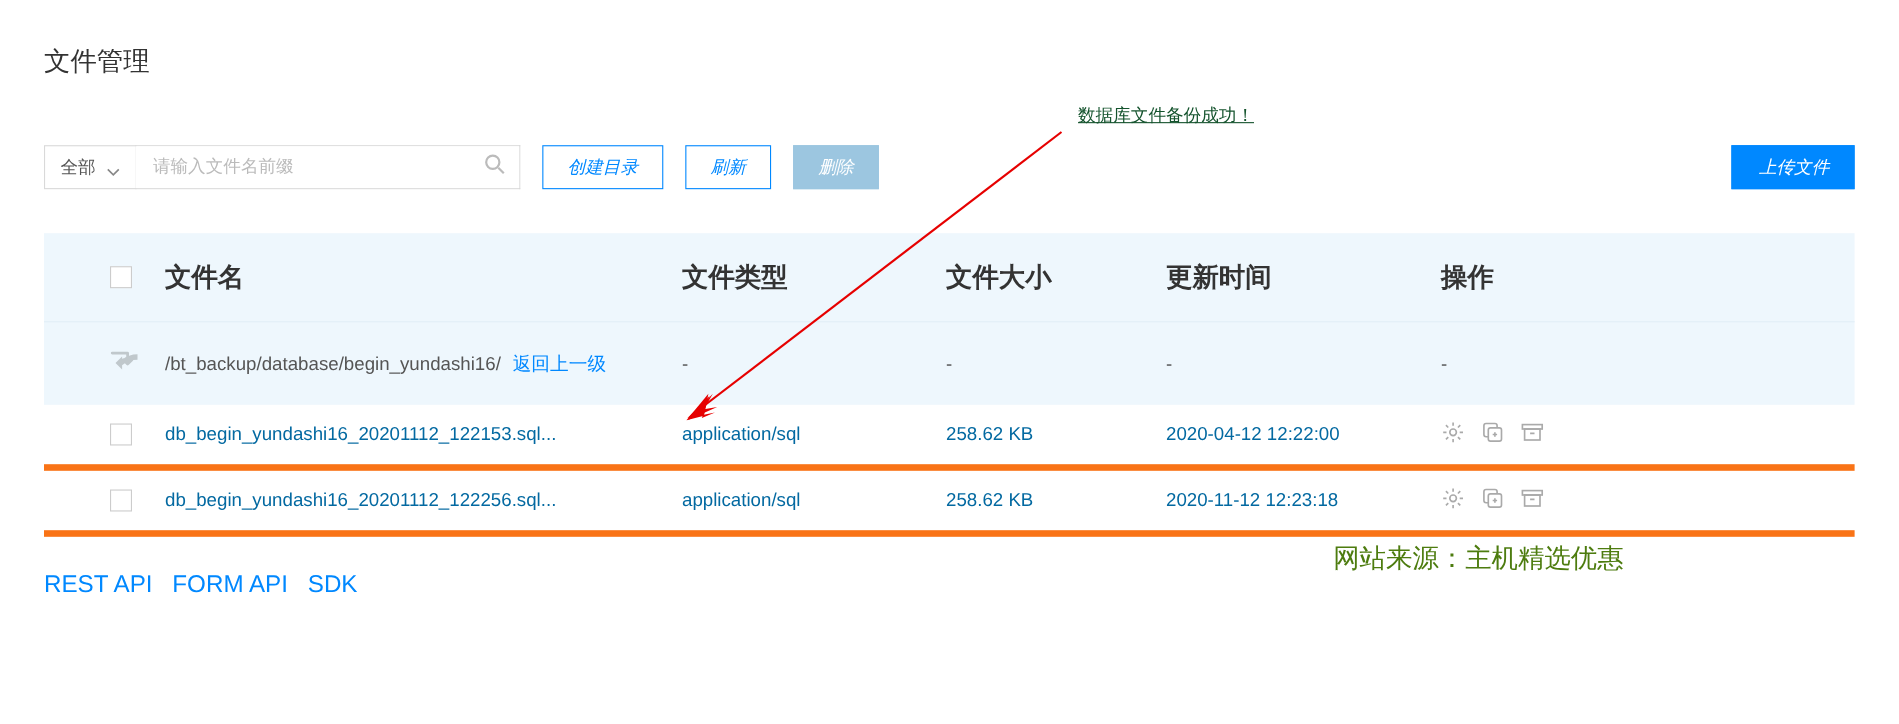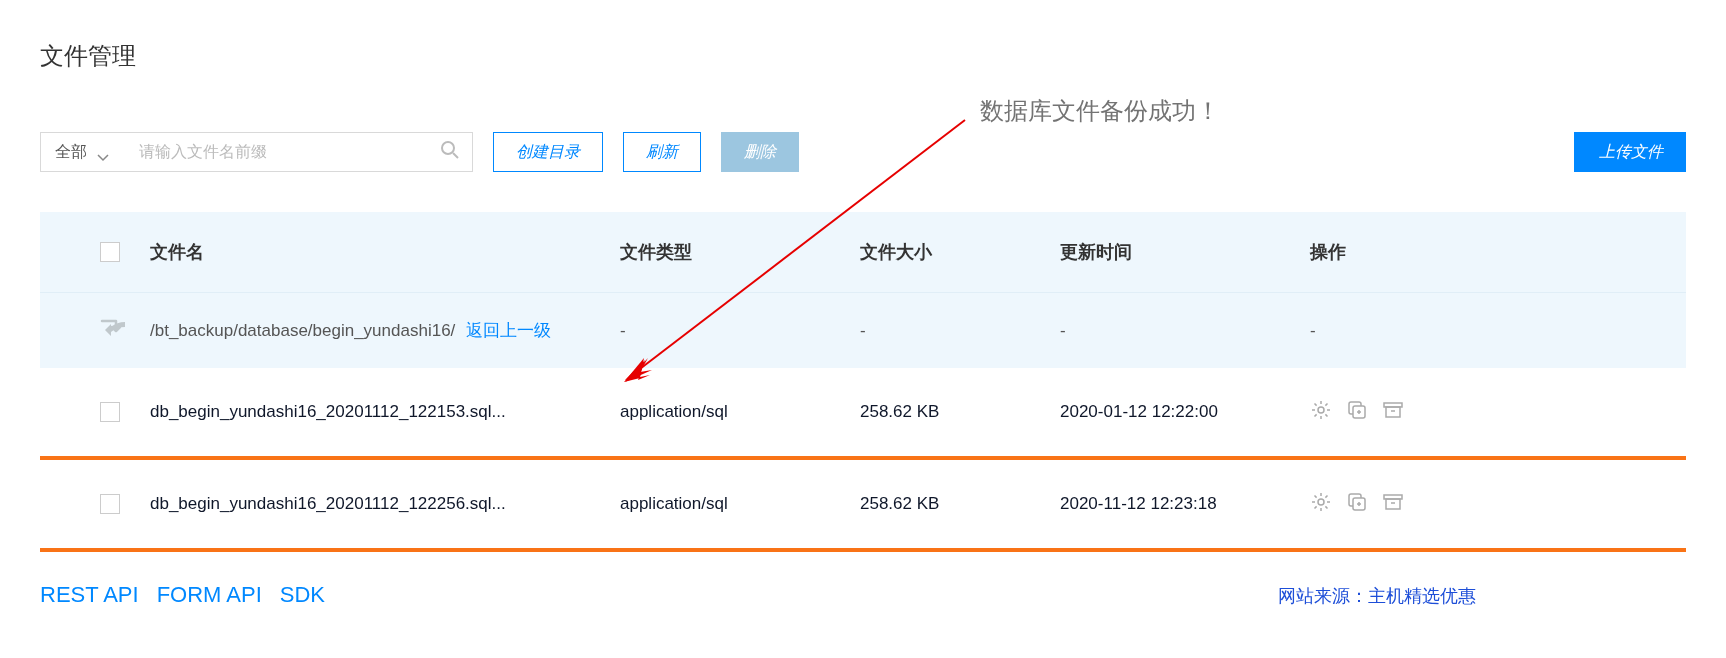--- a/index.html
+++ b/index.html
@@ -16,8 +16,9 @@
     position: absolute;
     top: 95px;
     left: 980px;
-    color: #737373;
-    font-size: 24px;
+    color: #14532d;
+    font-size: 16px;
+    text-decoration: underline;
   }
   .arrow-svg {
     position: absolute;

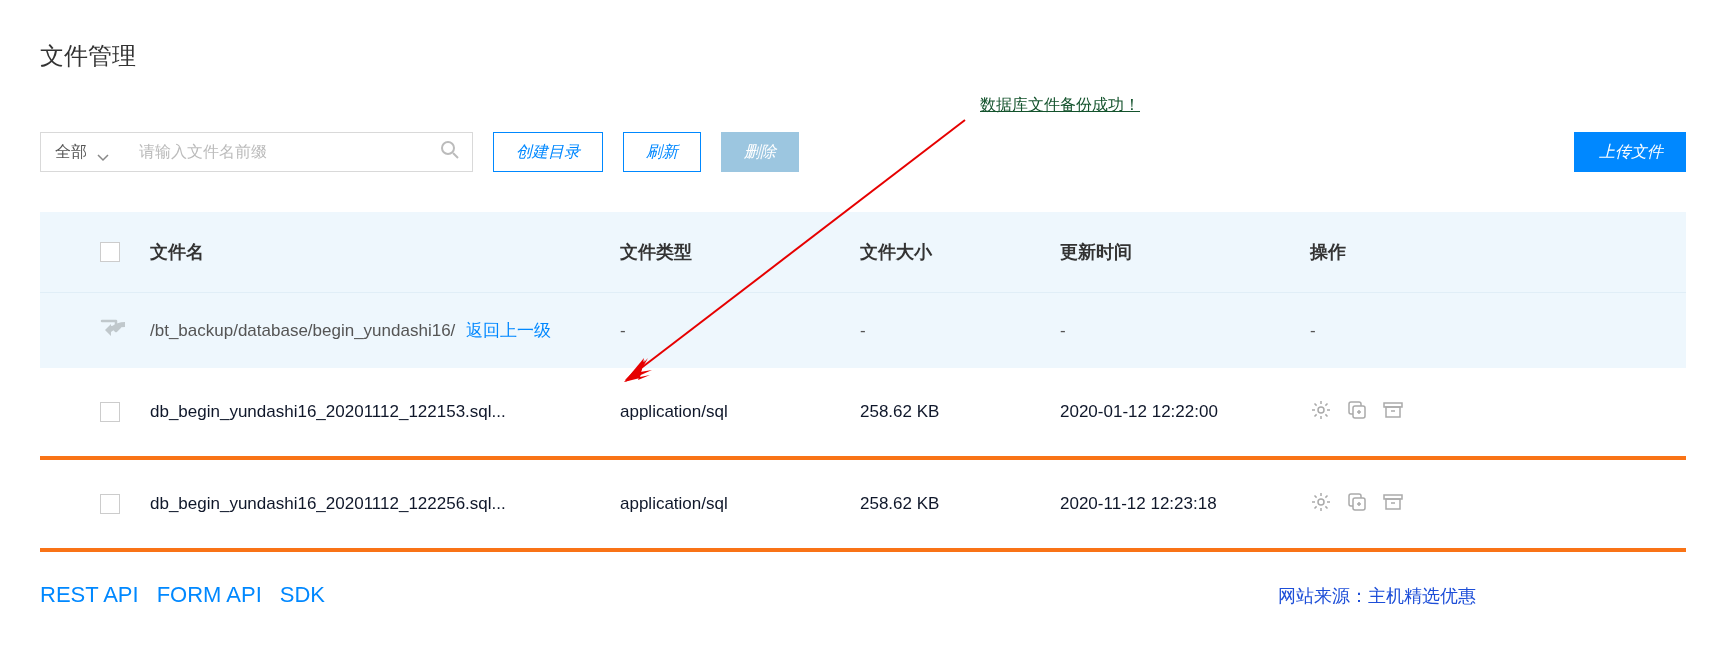--- a/index.html
+++ b/index.html
@@ -109,7 +109,7 @@
     background: #eef7fd;
     height: 80px;
     padding: 0 20px 0 60px;
-    font-size: 18px;
+    font-size: 24px;
     font-weight: 600;
     color: #333;
   }

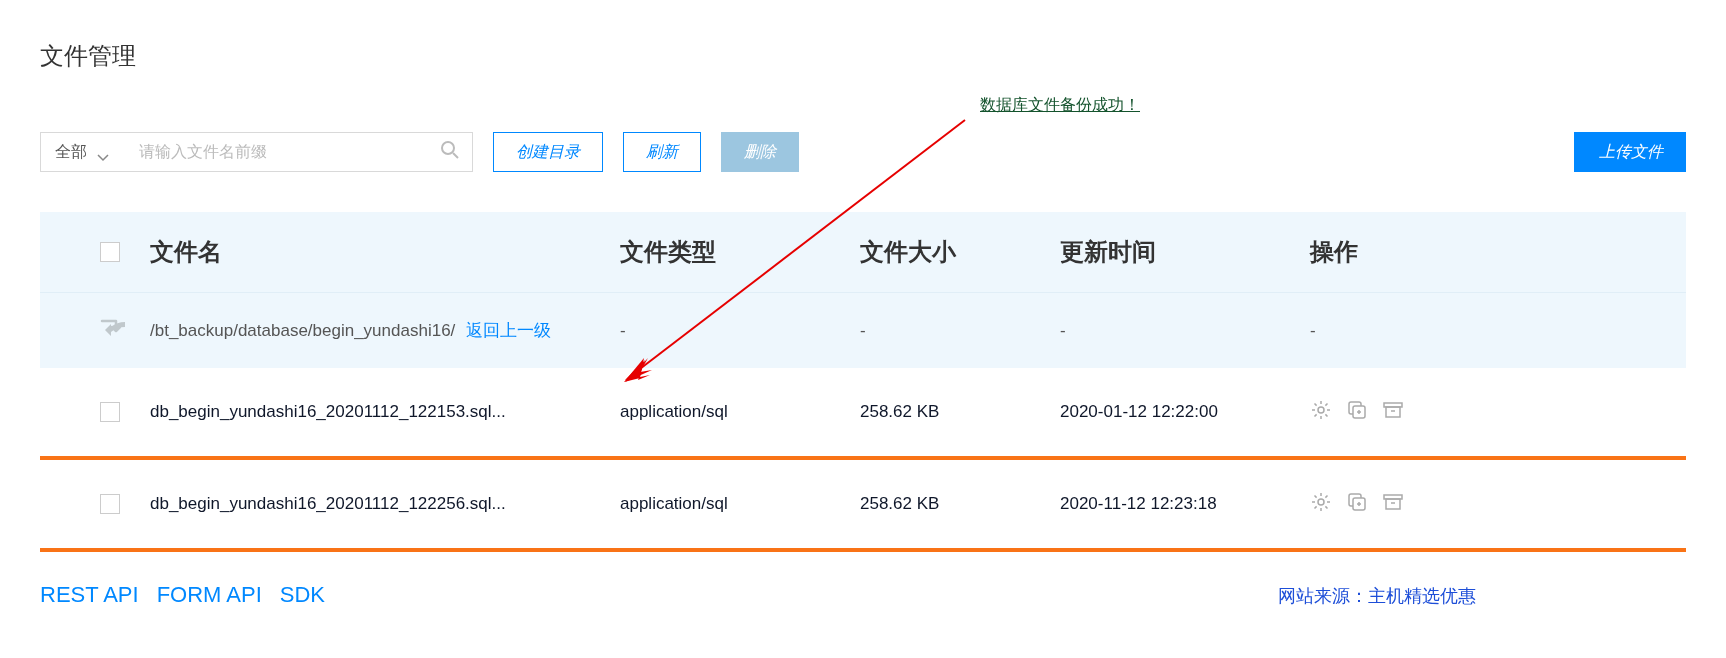--- a/index.html
+++ b/index.html
@@ -134,11 +134,11 @@
   .table-row {
     display: flex;
     align-items: center;
-    height: 92px;
+    height: 60px;
     padding: 0 20px 0 60px;
     font-size: 17px;
-    color: #0f172a;
-    border-bottom: 4px solid #f97316;
+    color: #0369a1;
+    border-bottom: 6px solid #f97316;
   }
   .checkbox {
     width: 20px;

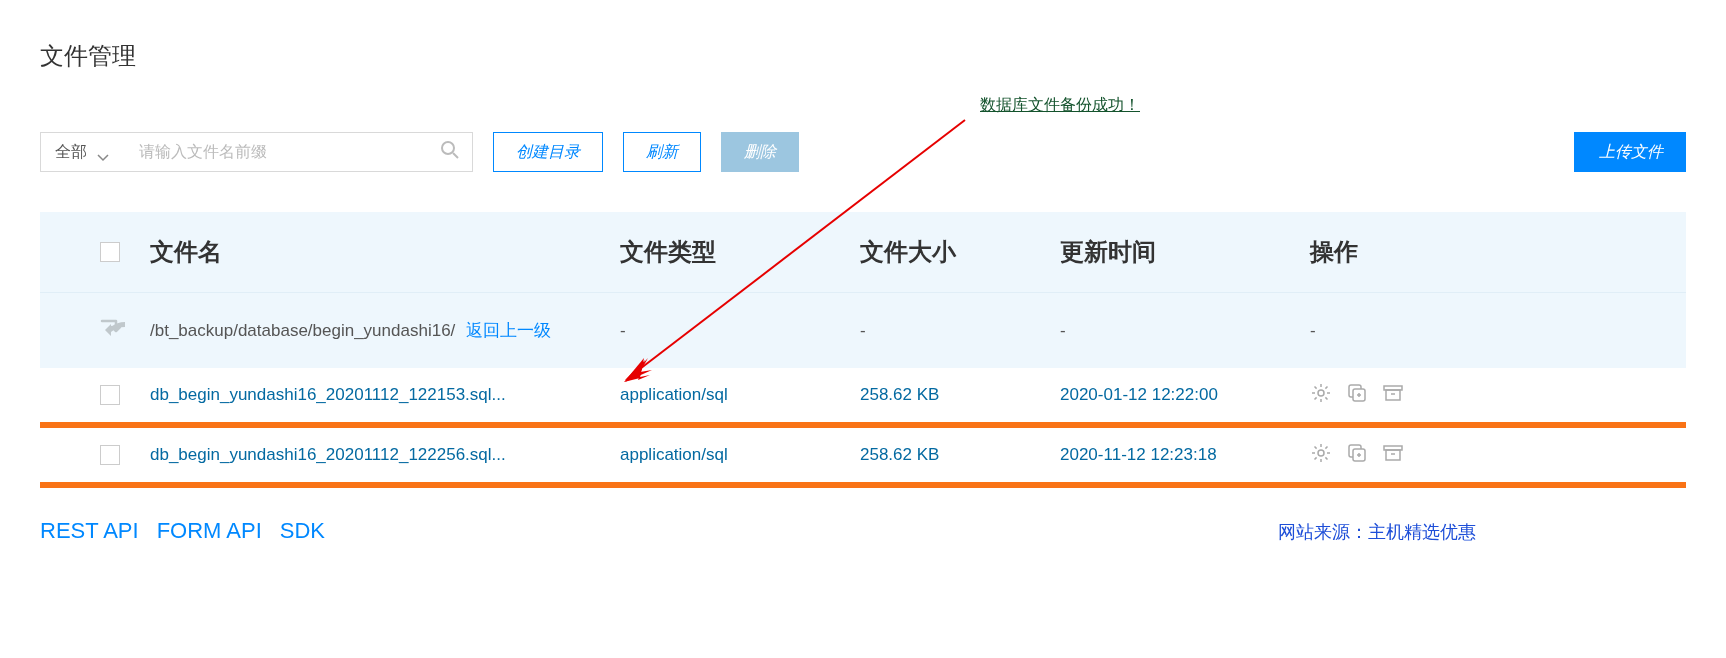--- a/index.html
+++ b/index.html
@@ -249,7 +249,7 @@
       <div class="col-name">db_begin_yundashi16_20201112_122153.sql...</div>
       <div class="col-type">application/sql</div>
       <div class="col-size">258.62 KB</div>
-      <div class="col-time">2020-01-12 12:22:00</div>
+      <div class="col-time">2020-04-12 12:22:00</div>
       <div class="col-ops ops-icons">
         <span><svg width="22" height="22" viewBox="0 0 22 22">
               <circle cx="11" cy="11" r="3" stroke="#aaa" stroke-width="1.5" fill="none"></circle>

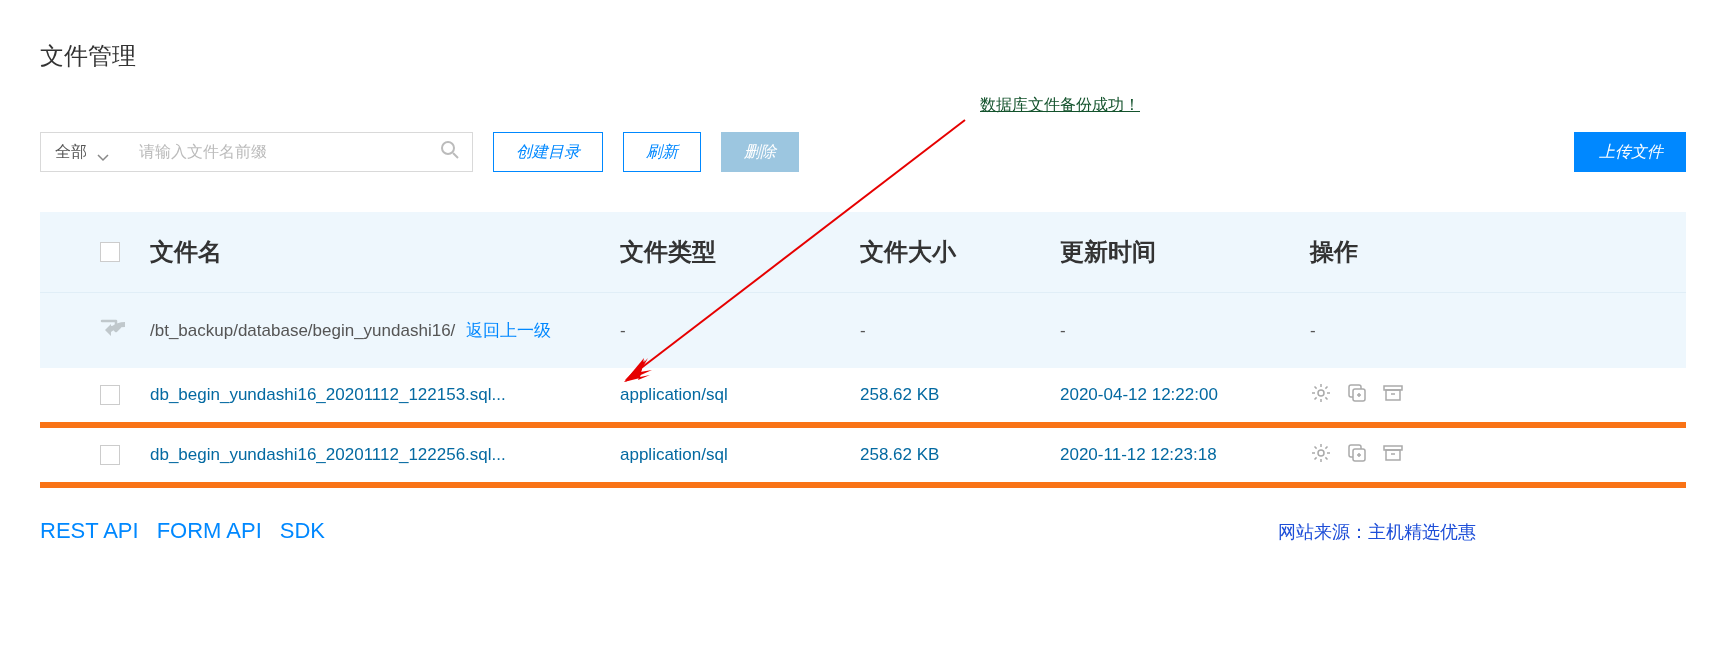--- a/index.html
+++ b/index.html
@@ -160,9 +160,9 @@
   .footer-source {
     position: absolute;
     right: 250px;
-    bottom: 0;
-    font-size: 18px;
-    color: #1d4ed8;
+    bottom: 21px;
+    font-size: 24px;
+    color: #4d7c0f;
   }
 </style>
 </head>

